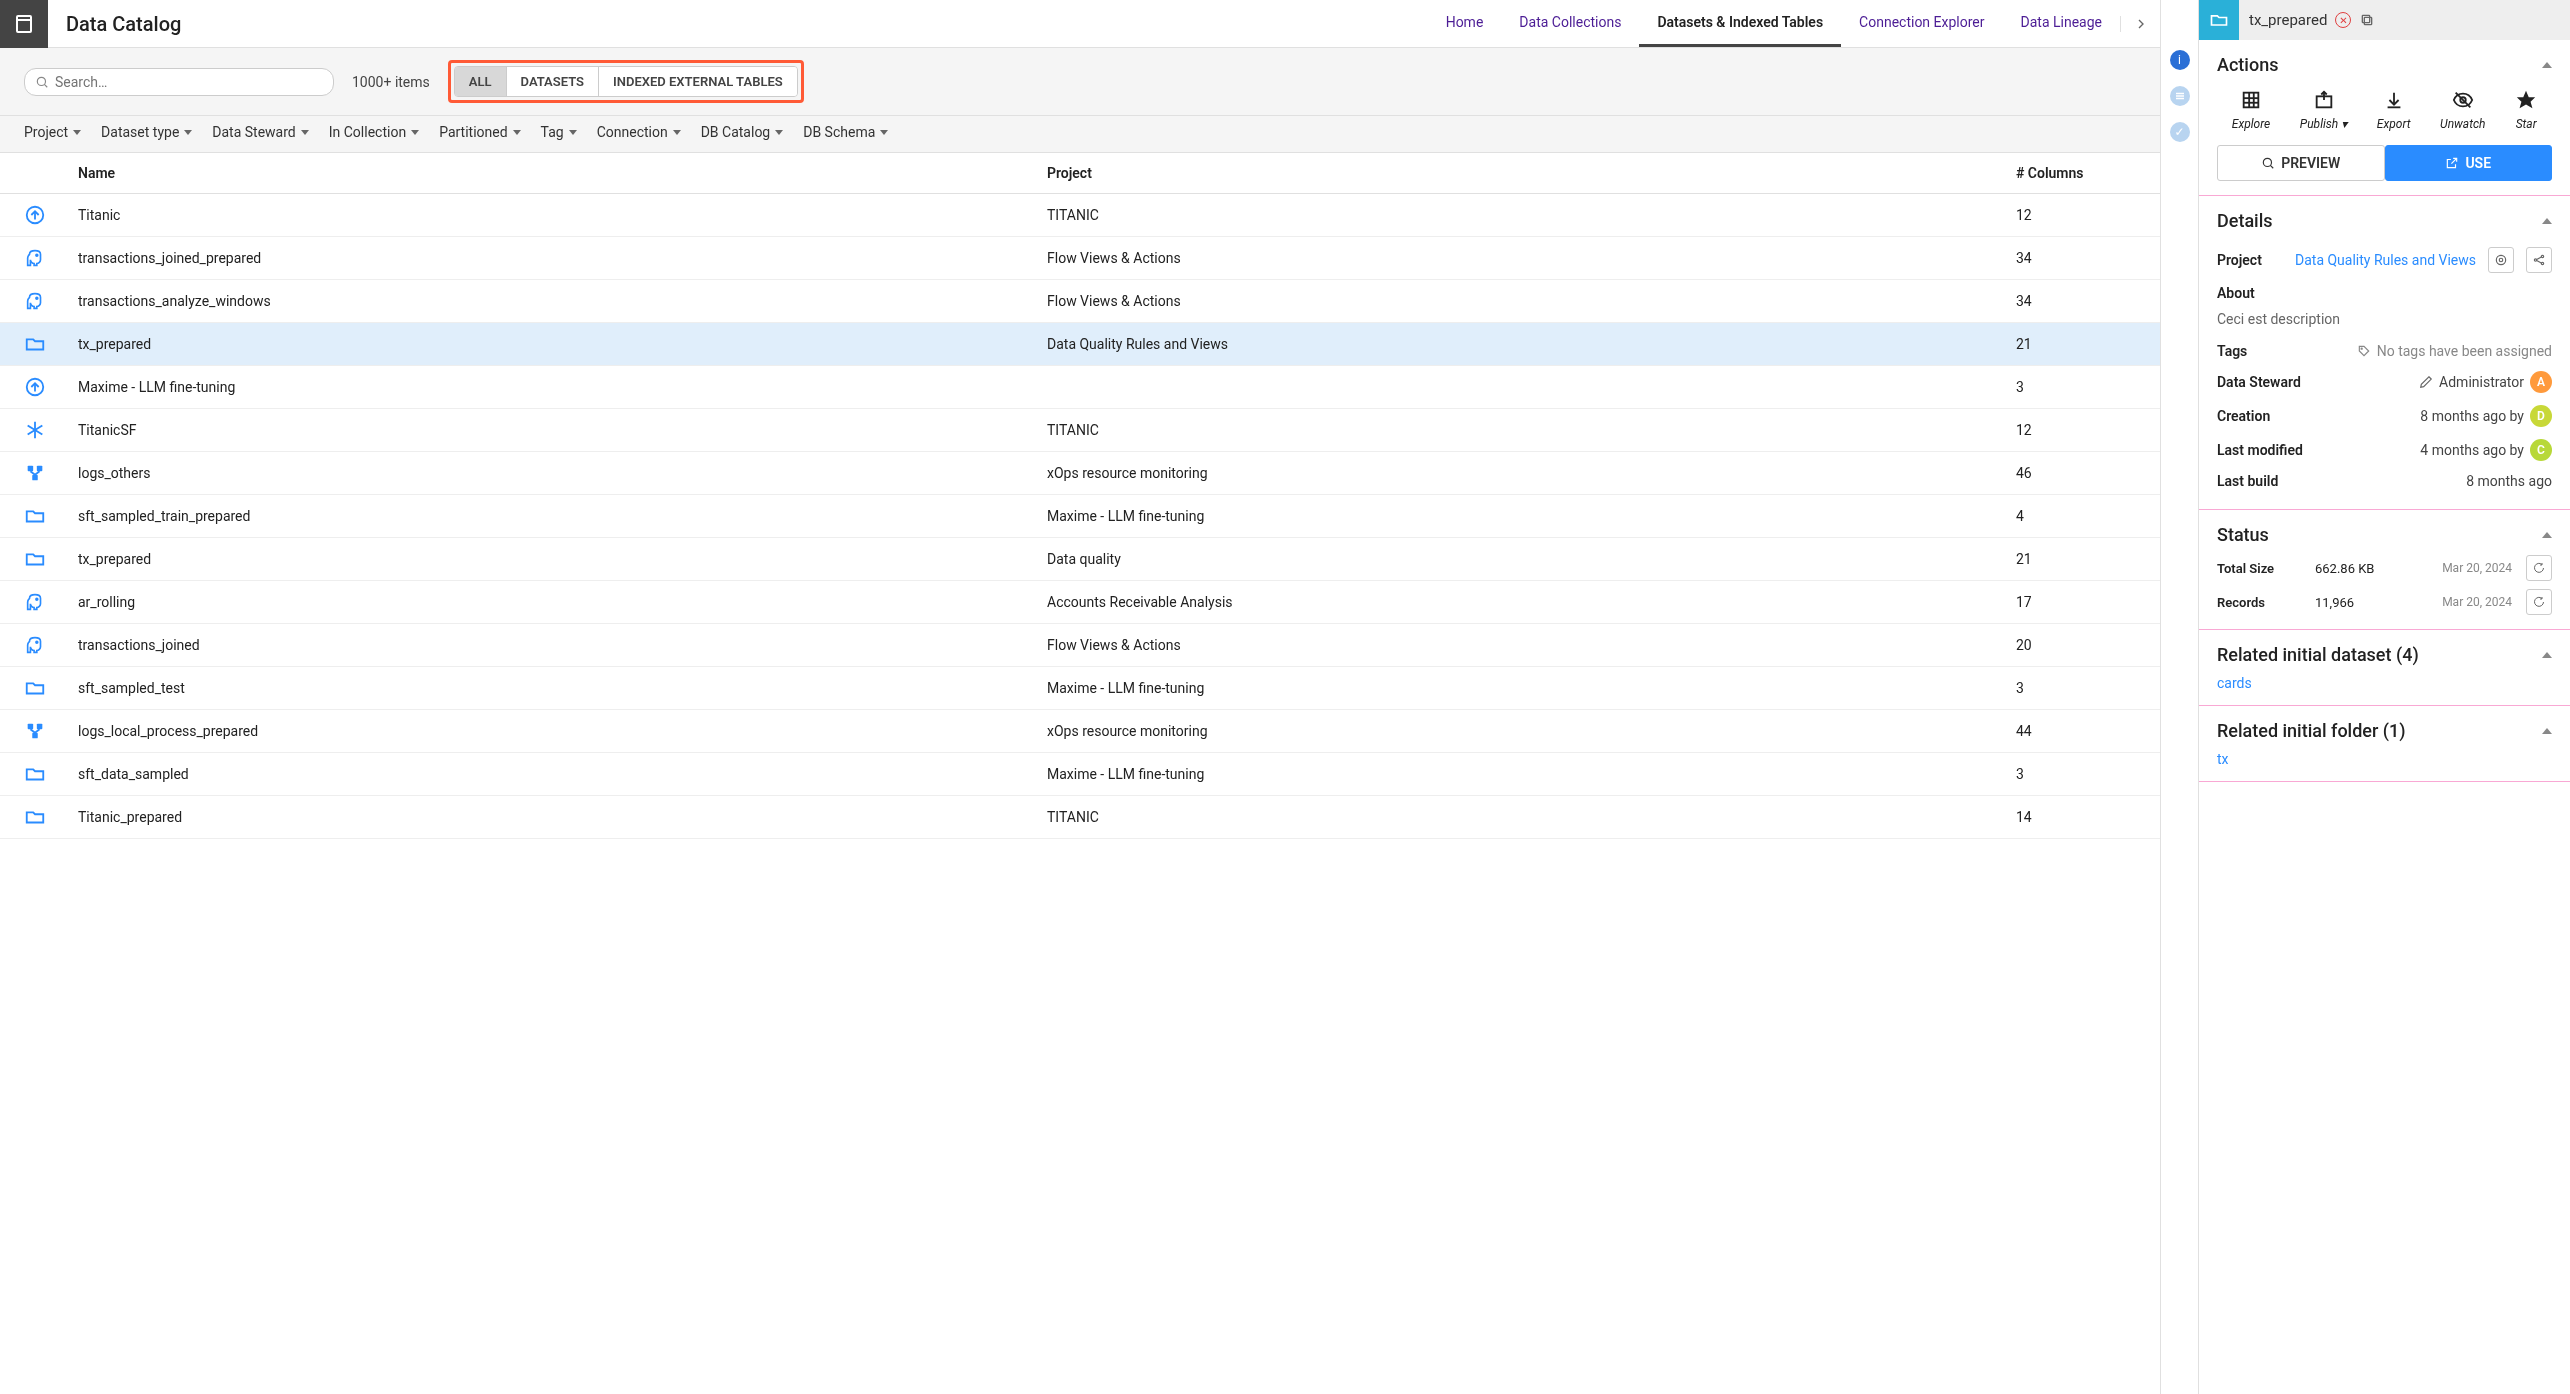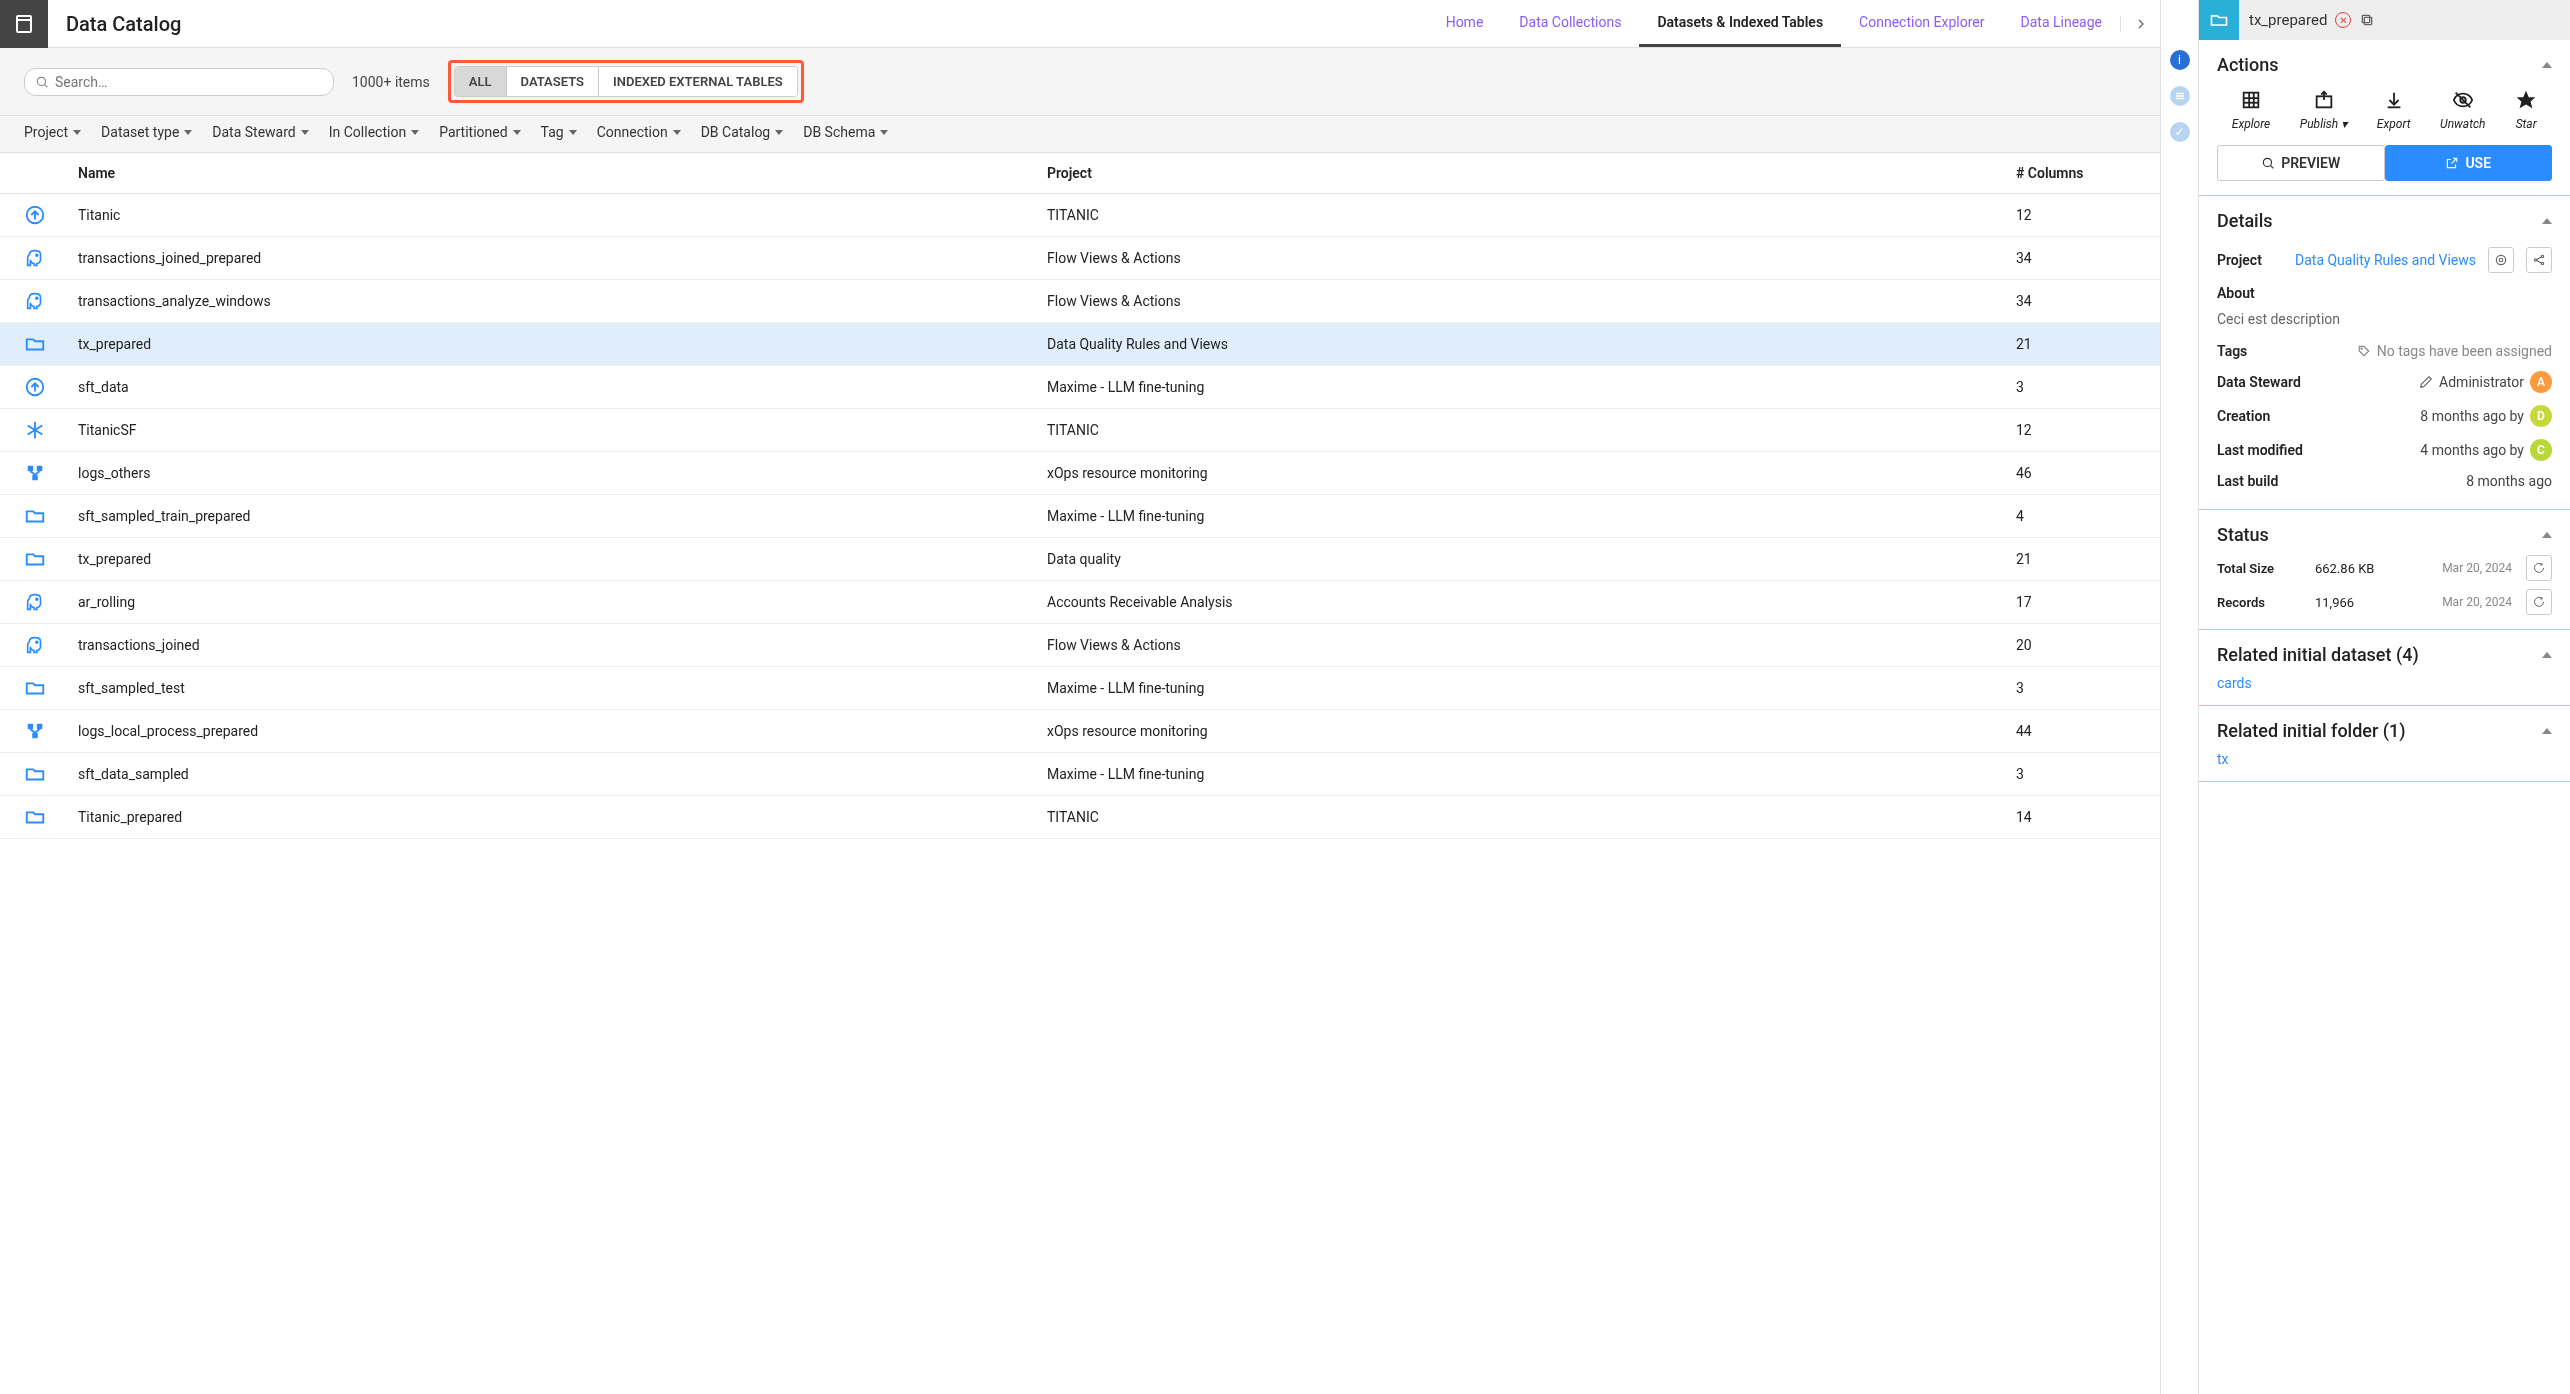--- a/index.html
+++ b/index.html
@@ -11,7 +11,7 @@
 .logo-box svg { width: 24px; height: 24px; stroke: #fff; }
 .app-title { font-size: 20px; font-weight: 500; margin-left: 18px; color: #222; }
 .nav-tabs { display: flex; margin-left: auto; height: 100%; align-items: stretch; }
-.nav-tab { padding: 0 18px; display: flex; align-items: center; color: #8b5cf6; font-size: 14px; cursor: pointer; border-bottom: 3px solid transparent; }
+.nav-tab { padding: 0 18px; display: flex; align-items: center; color: #4c1d95; font-size: 14px; cursor: pointer; border-bottom: 3px solid transparent; }
 .nav-tab.active { color: #222; font-weight: 600; border-bottom-color: #444; }
 .collapse-btn { width: 40px; display: flex; align-items: center; justify-content: center; border-left: 1px solid #e0e0e0; cursor: pointer; }
 .filterbar { background: #f5f5f5; padding: 12px 24px; display: flex; align-items: center; gap: 18px; border-bottom: 1px solid #e0e0e0; }

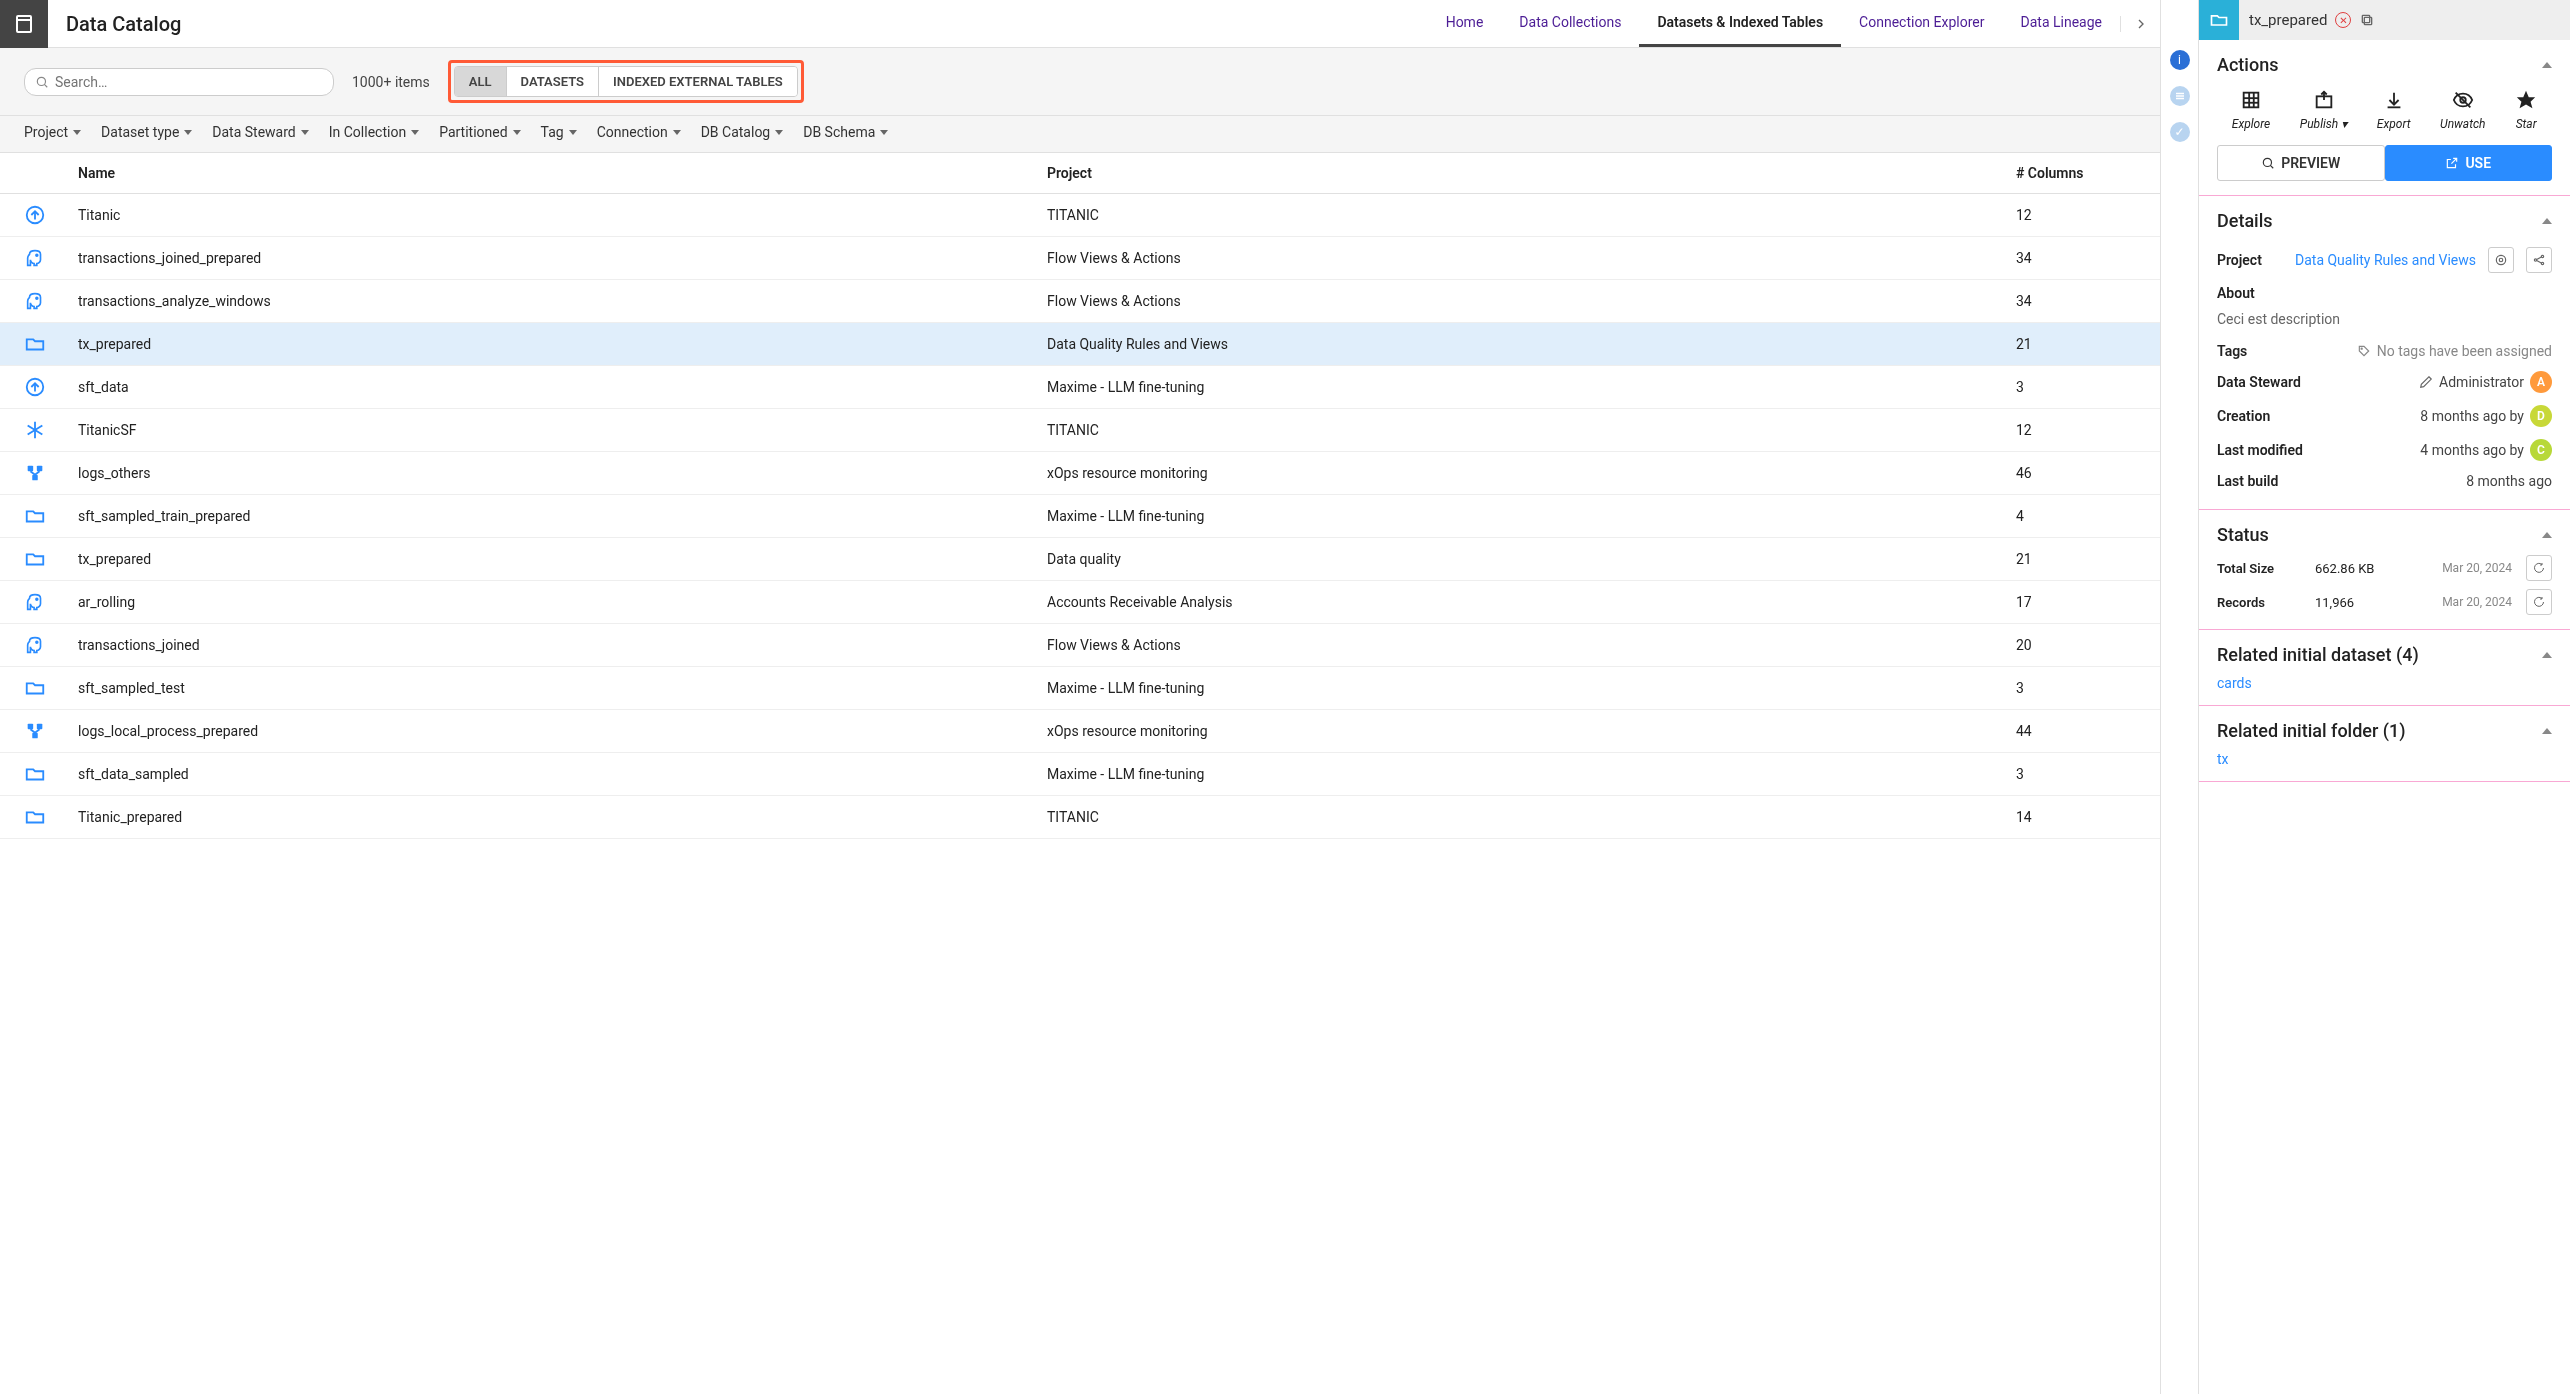--- a/index.html
+++ b/index.html
@@ -210,7 +210,6 @@
                 <line x1="12" y1="8" x2="12" y2="17"></line>
               </svg>
             </div>
-            <div class="col-name">sft_data</div>
             <div class="col-project">Maxime - LLM fine-tuning</div>
             <div class="col-cols">3</div>
           </div>

